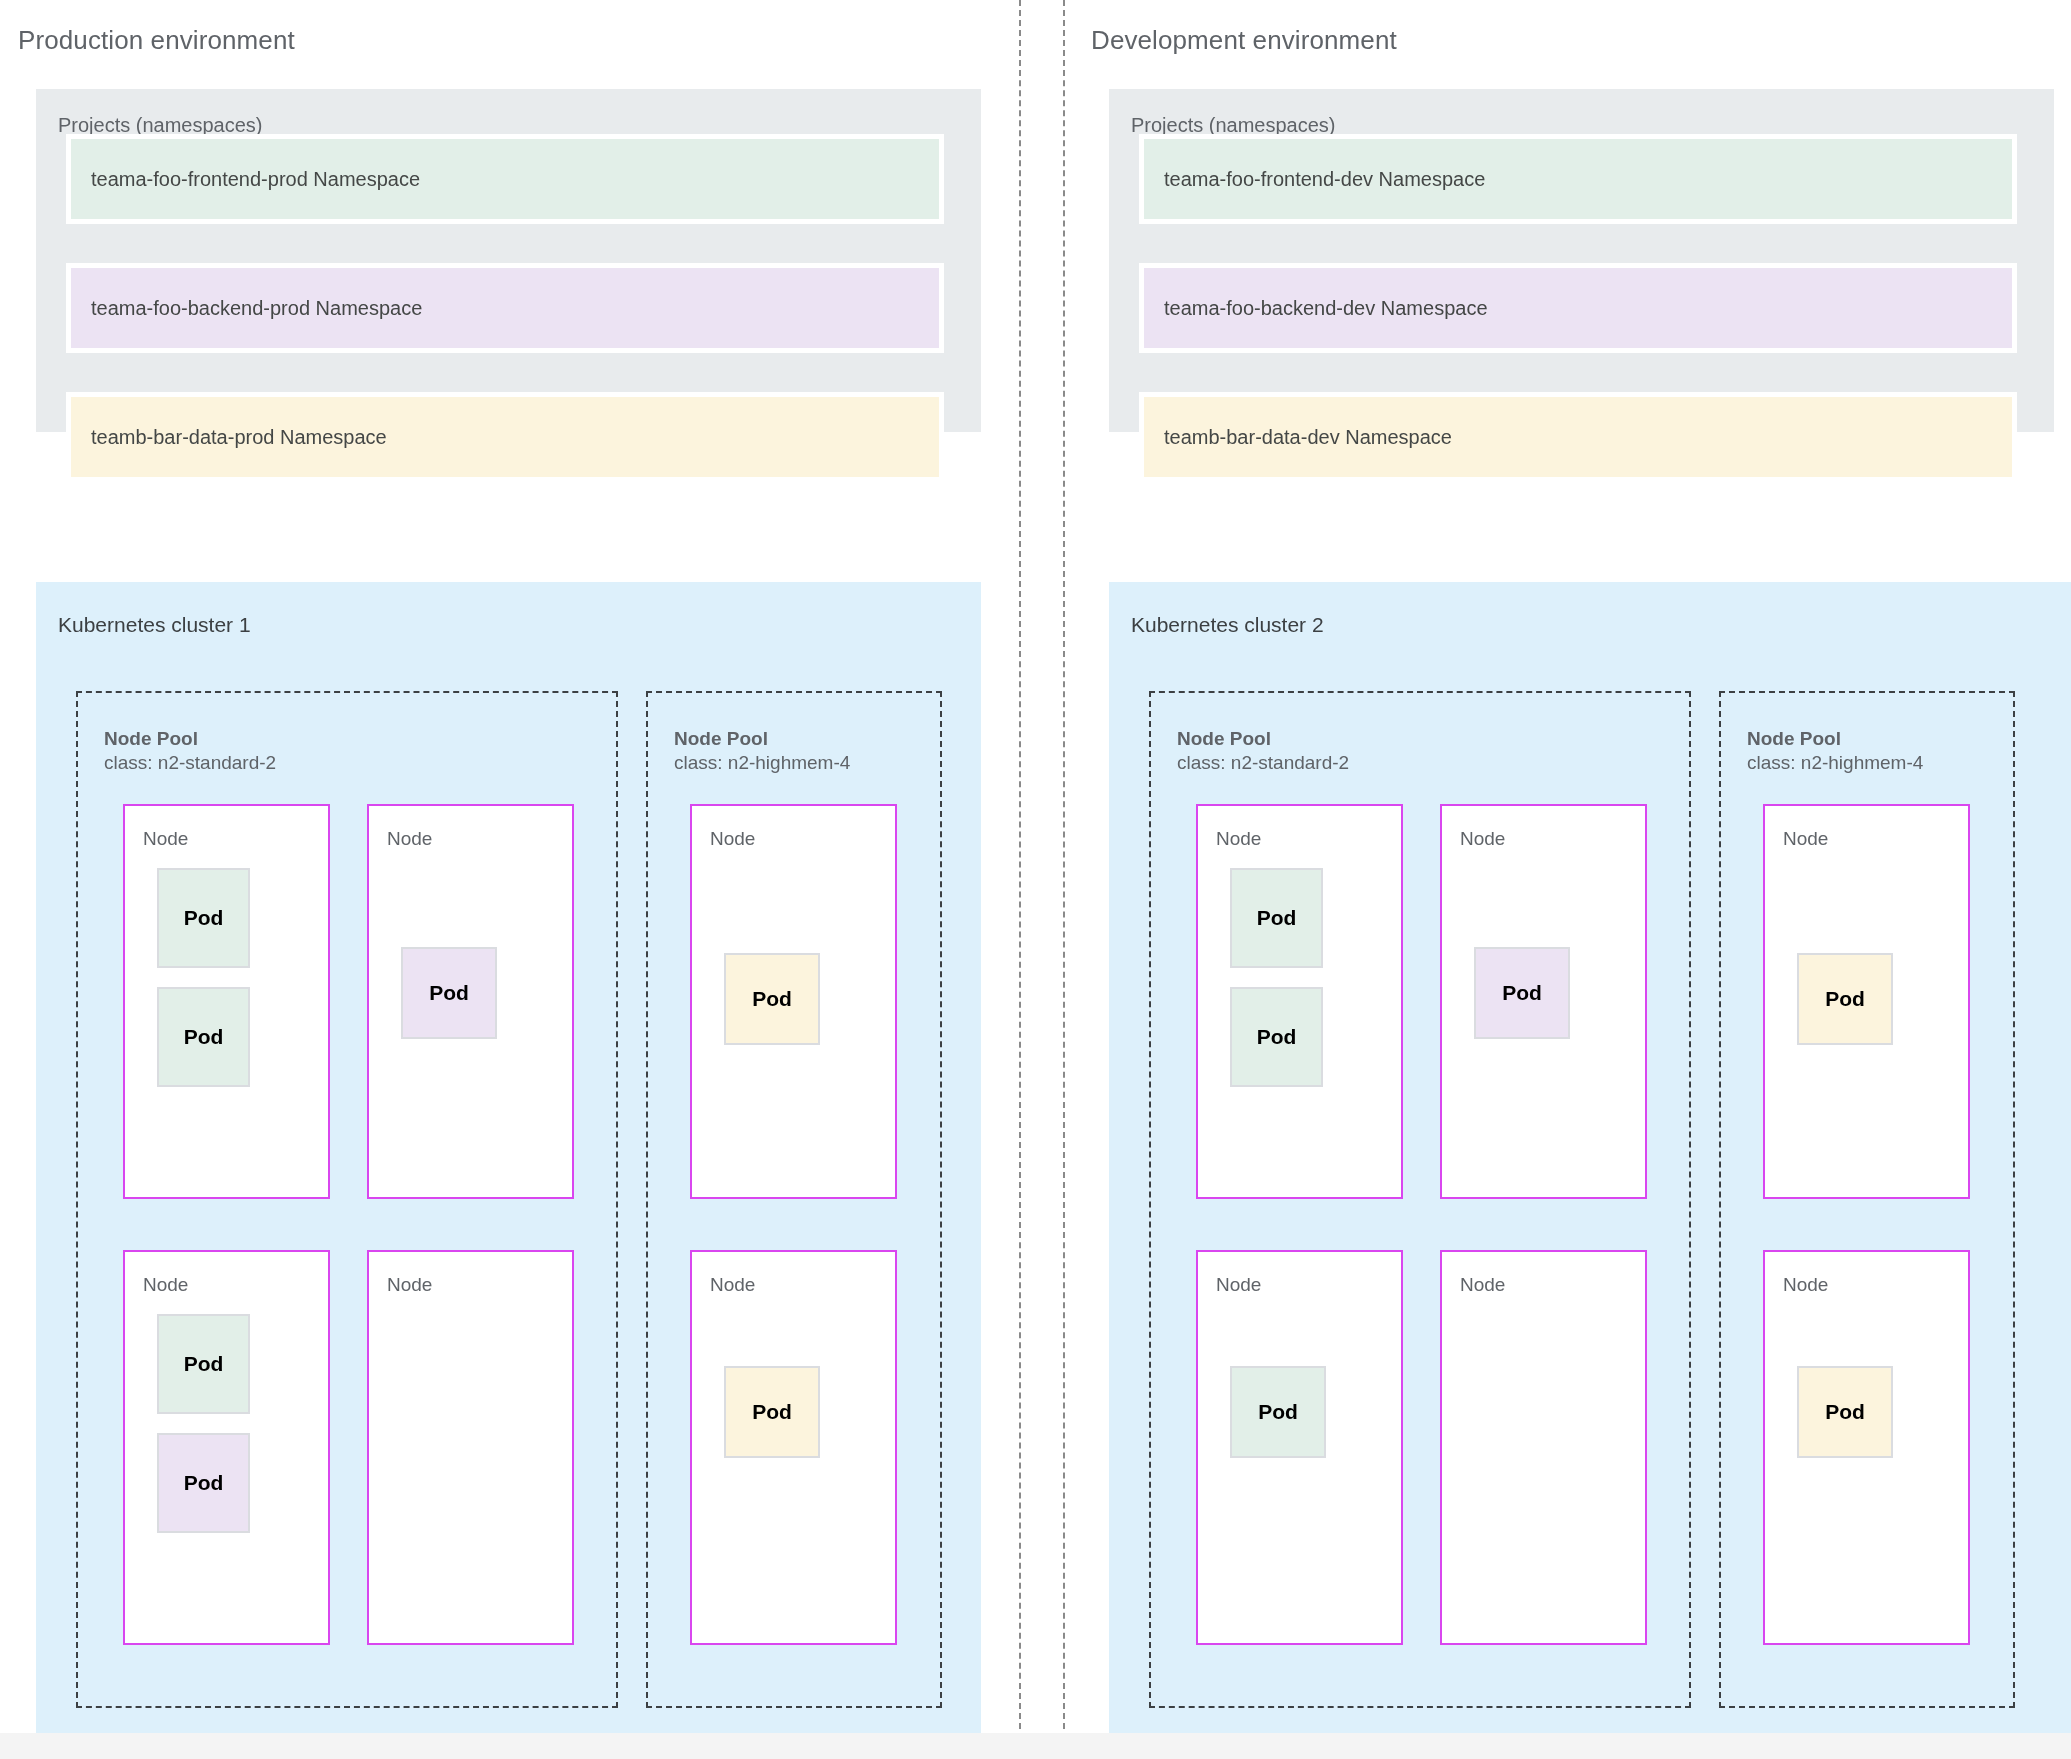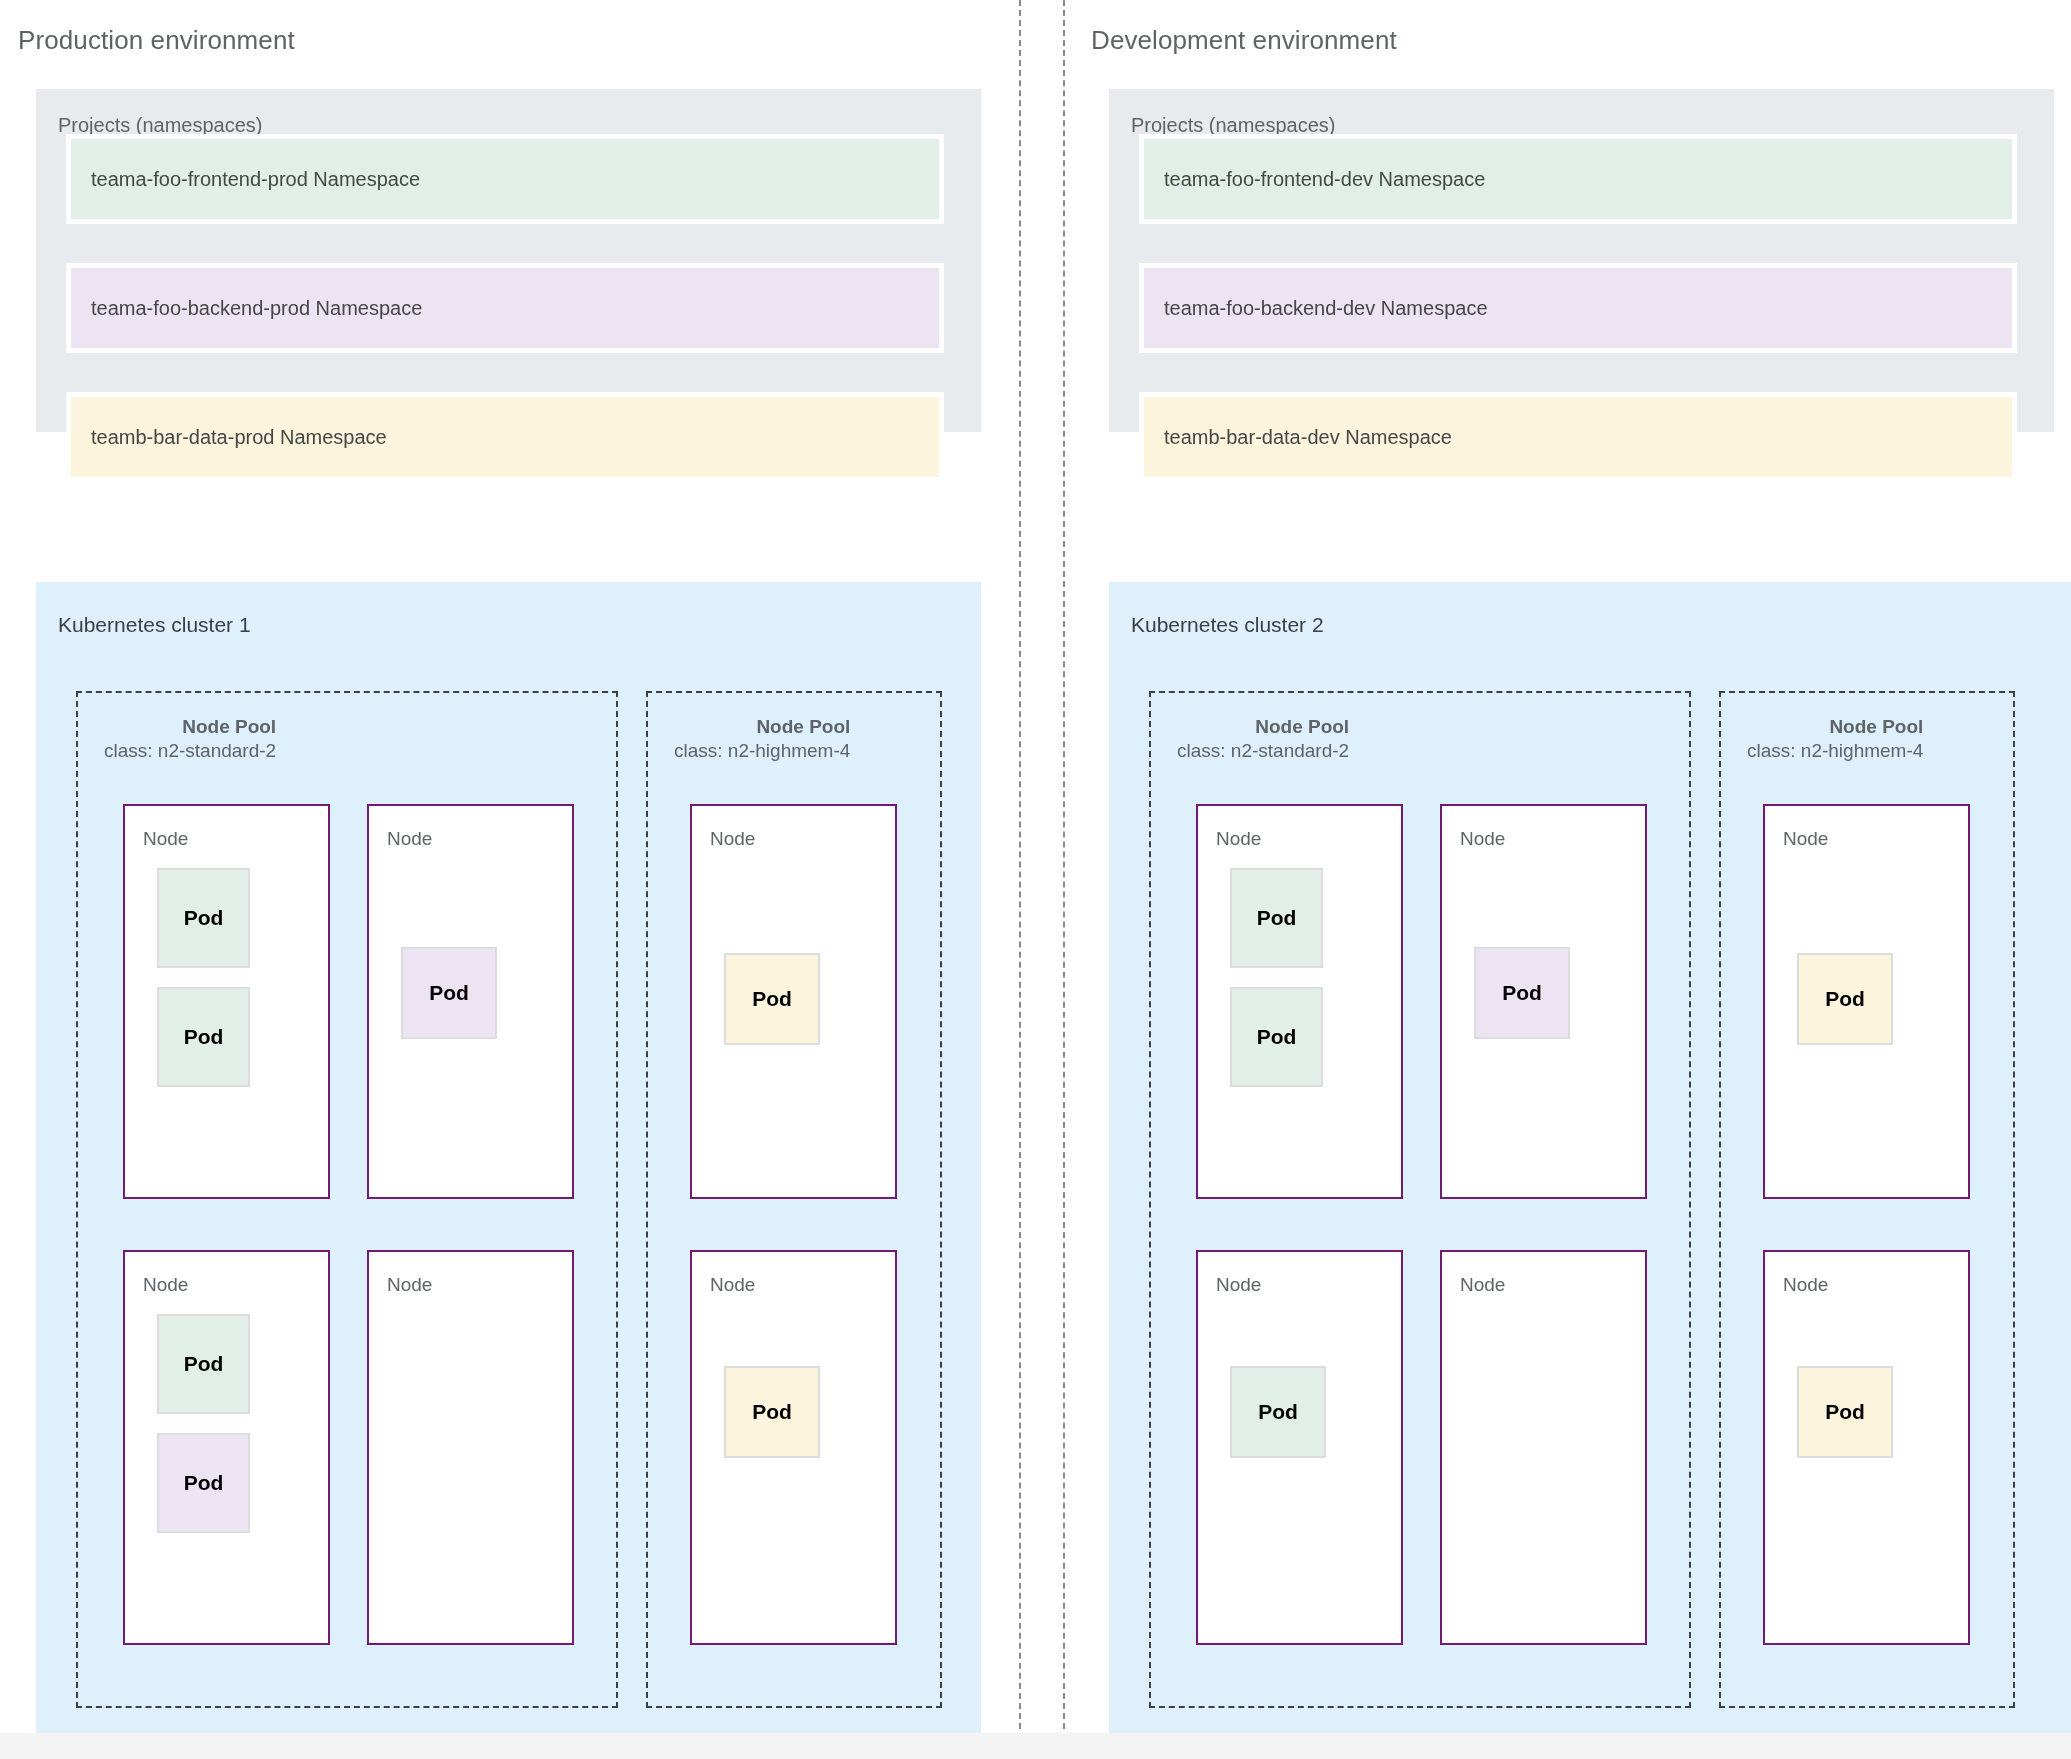--- a/index.html
+++ b/index.html
@@ -71,7 +71,7 @@
   .pool.p-wide{left:40px;width:542px;height:1017px;}
   .pool.p-narrow{left:610px;width:296px;height:1017px;}
 
-  .pool-head{position:absolute;left:26px;top:22px;white-space:nowrap;text-align:right;}
+  .pool-head{position:absolute;left:26px;top:34px;white-space:nowrap;}
   .pool-head .pool-name{font-size:19px;font-weight:bold;color:#5f6368;line-height:1.25;}
   .pool-head .pool-class{font-size:19px;color:#5f6368;line-height:1.25;}
 

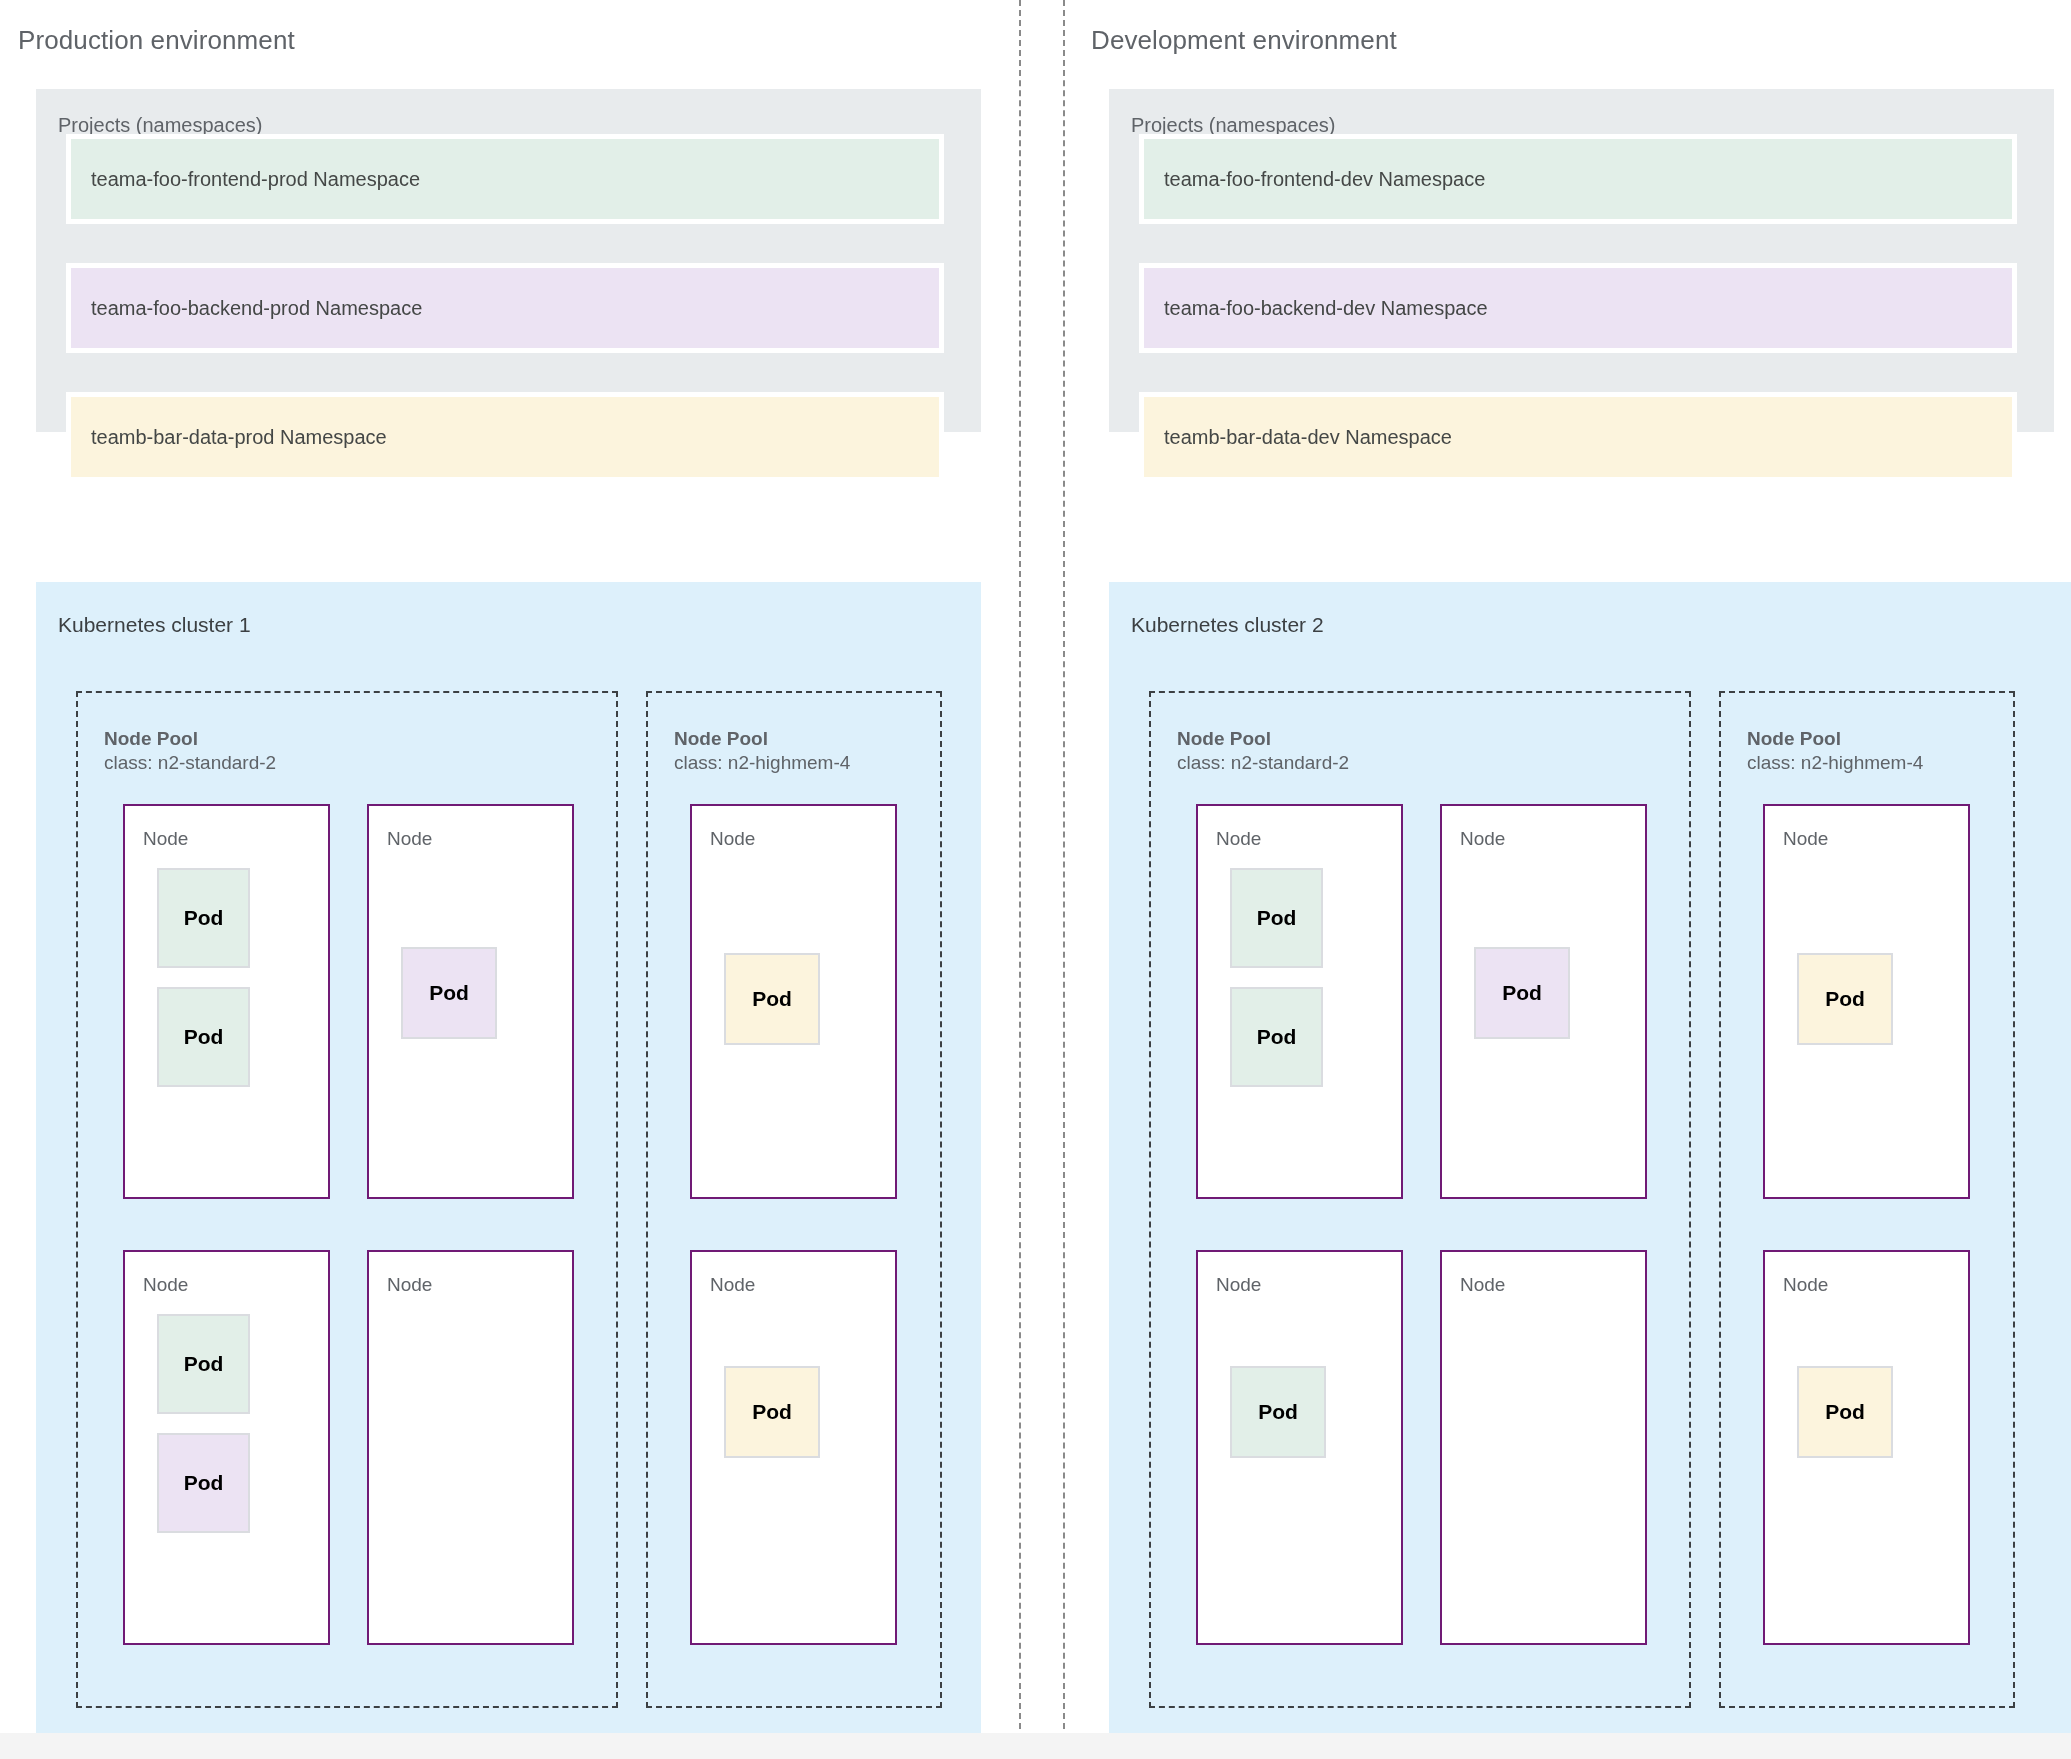--- a/index.html
+++ b/index.html
@@ -77,7 +77,7 @@
 
   .node{
     position:absolute;
-    background:#ffffff;border:2px solid #701a75;box-sizing:border-box;padding-left:6px;
+    background:#ffffff;border:2px solid #d946ef;box-sizing:border-box;padding-left:6px;
   }
   .node .node-label{
     position:absolute;left:18px;top:22px;

